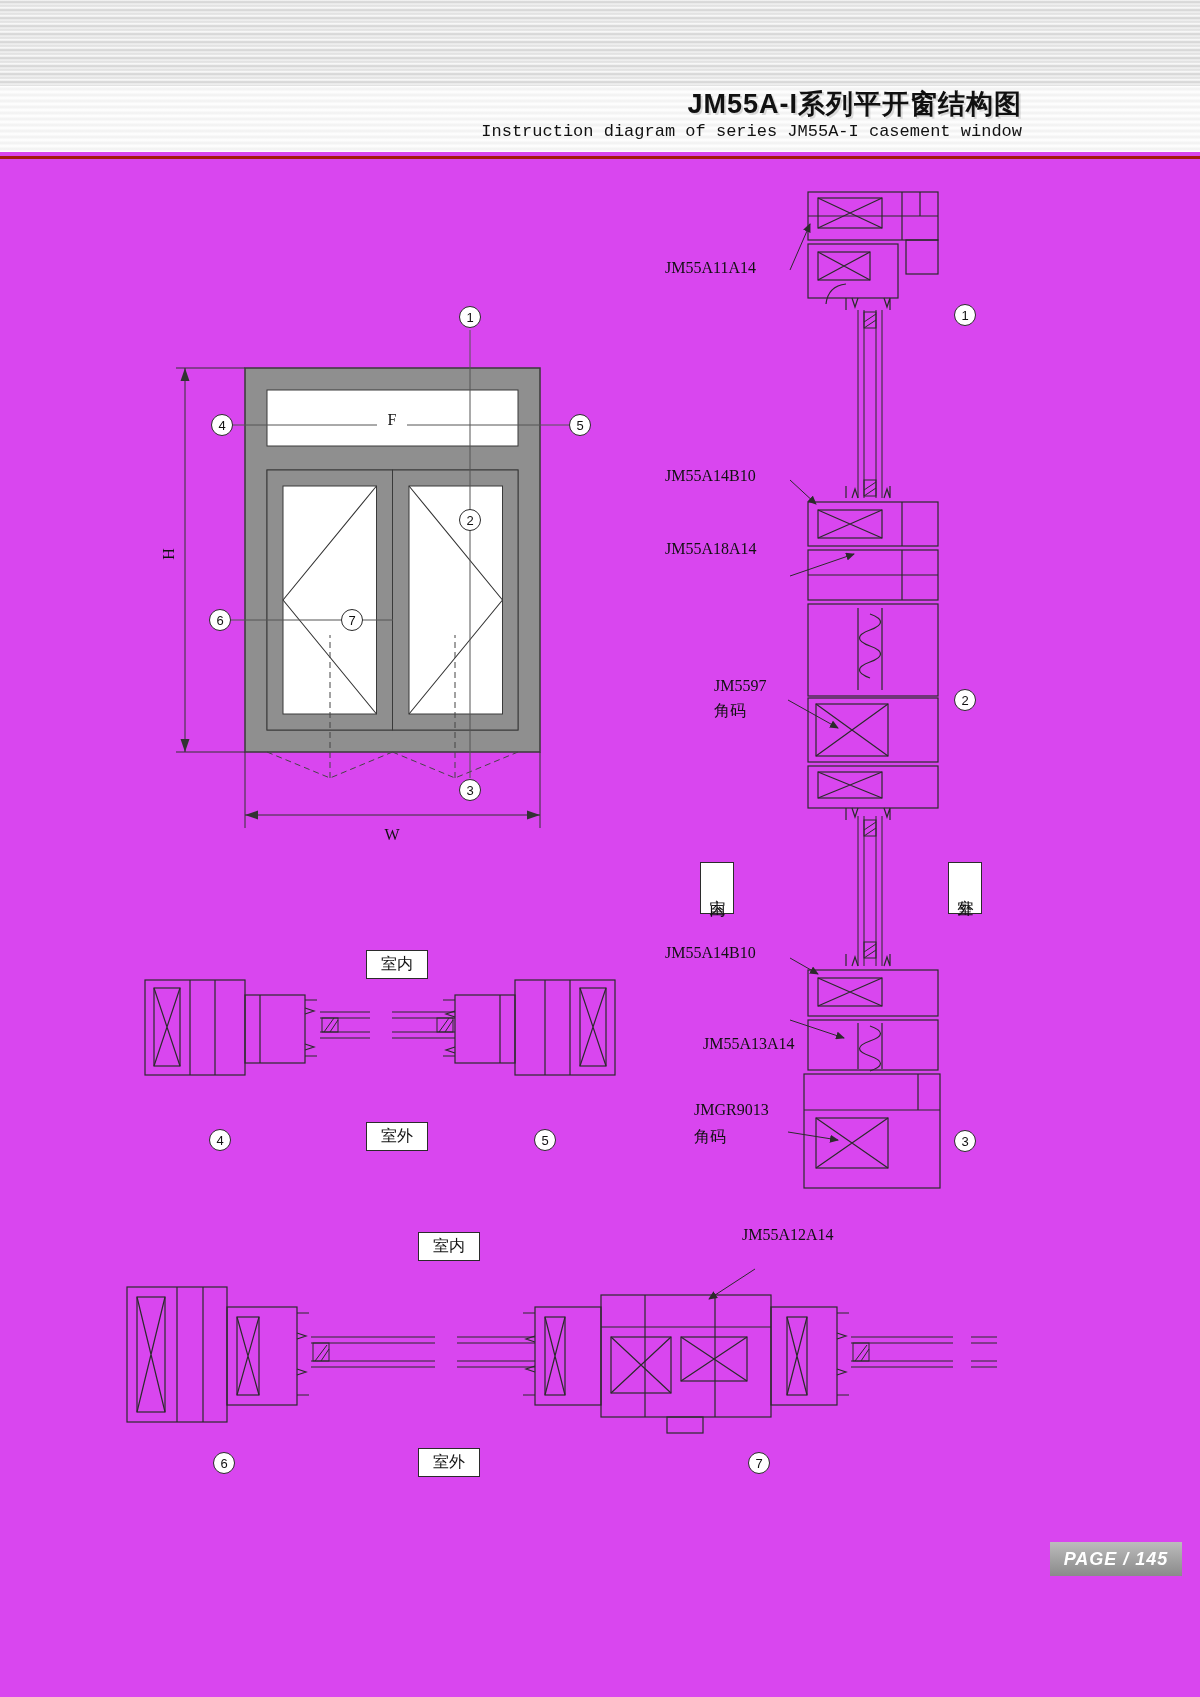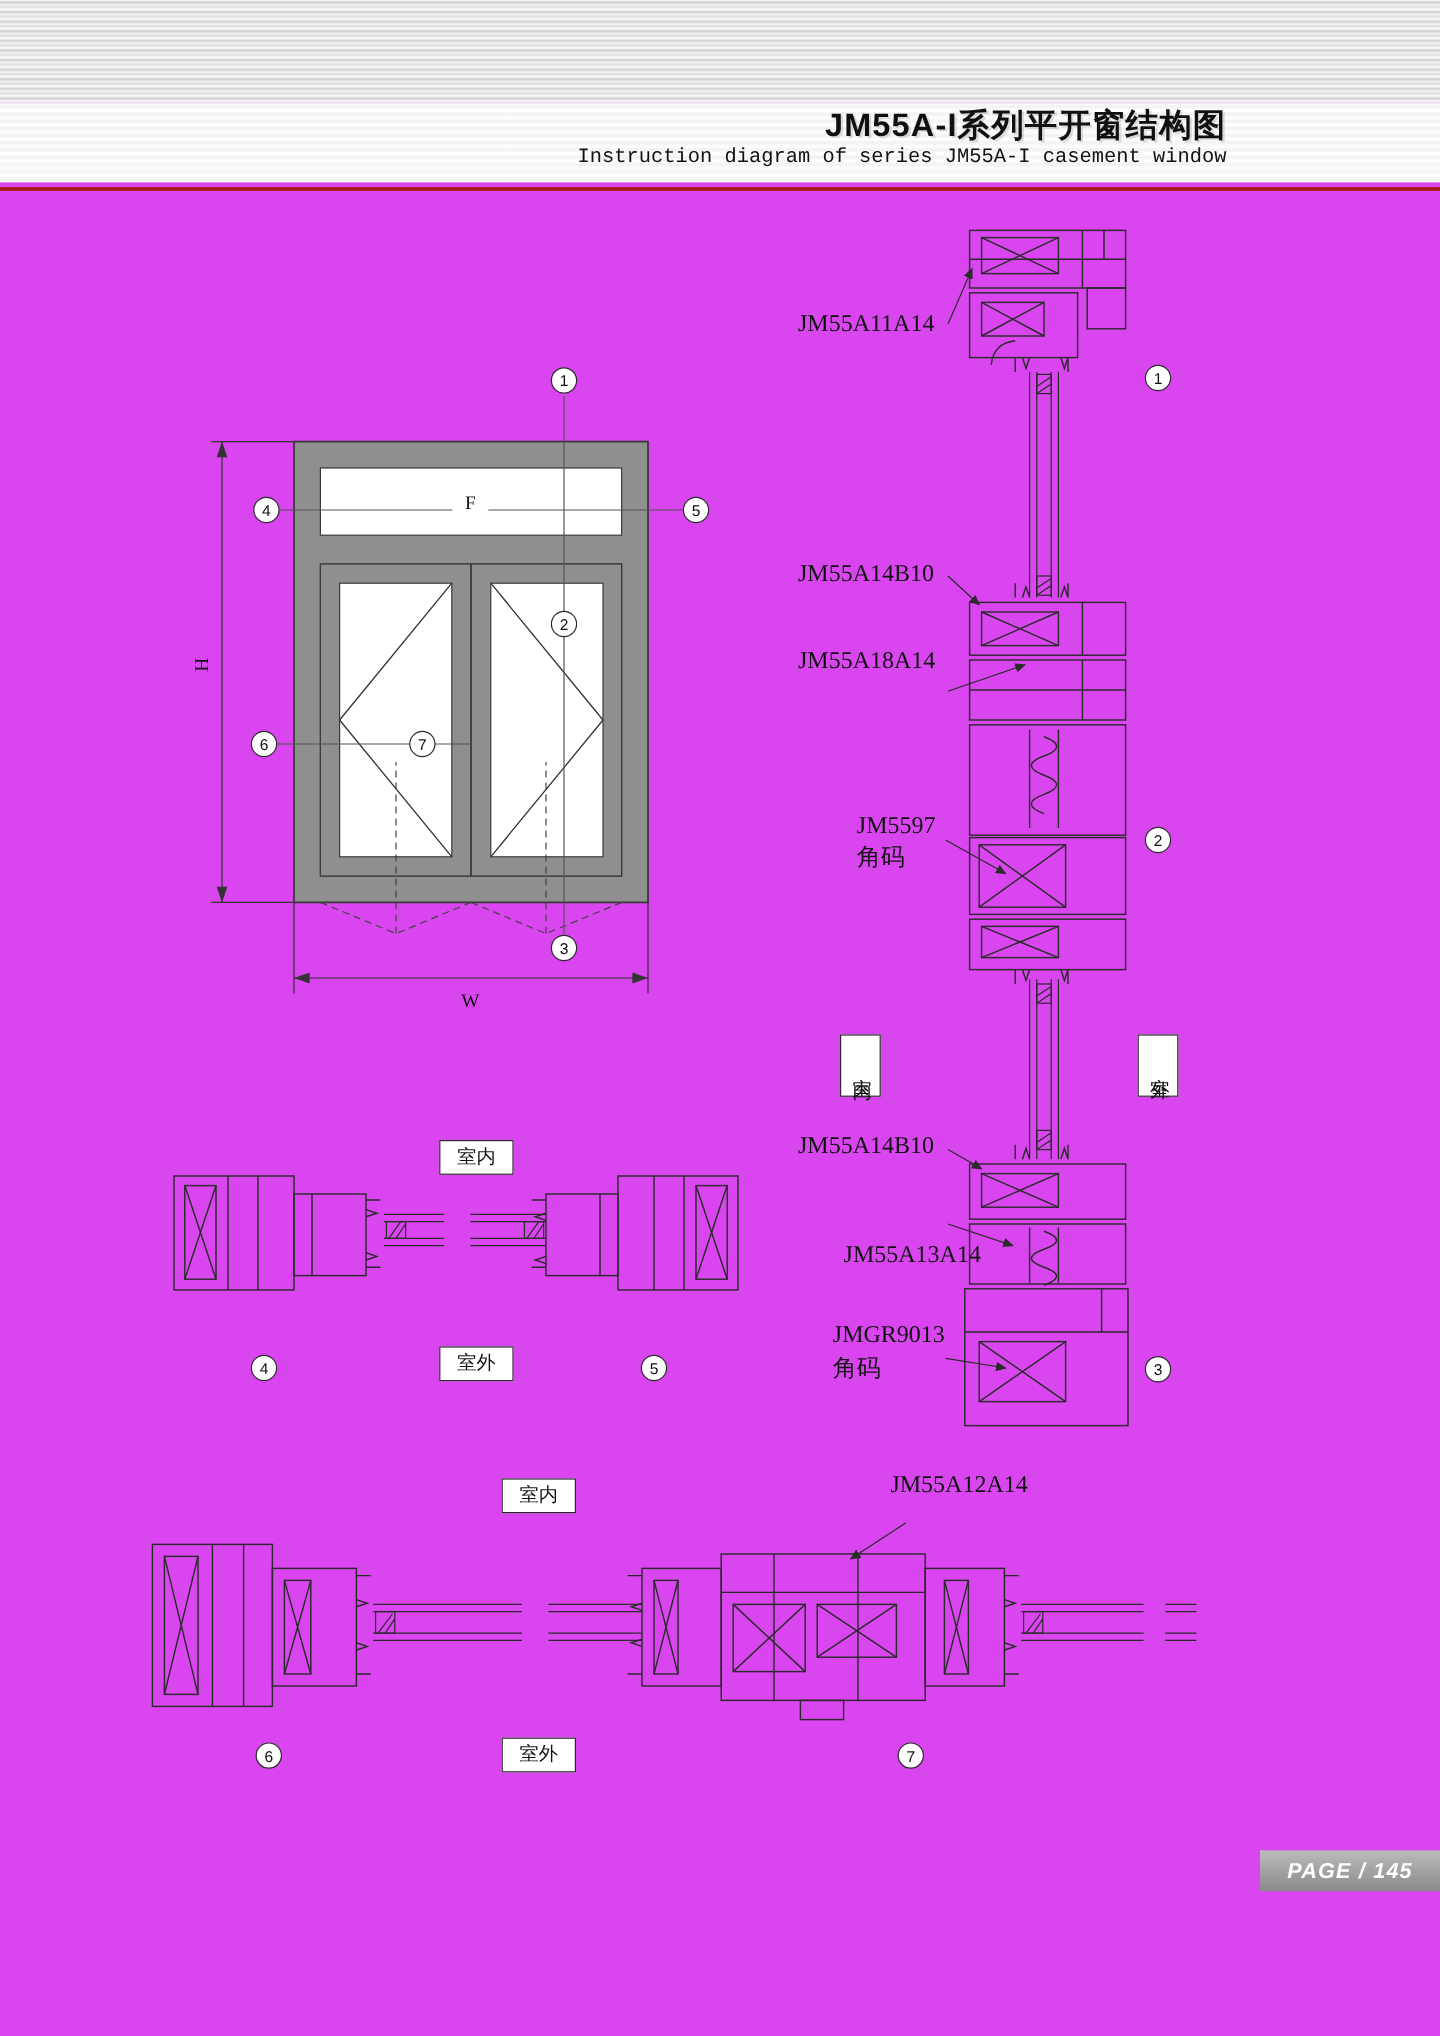--- a/index.html
+++ b/index.html
@@ -18,7 +18,7 @@
   .marker { position:absolute; width:22px; height:22px; border:1.4px solid #2b2b2b; border-radius:50%;
     background:#fff; display:flex; align-items:center; justify-content:center;
     font-size:13px; color:#111; font-family:"Liberation Sans",sans-serif; }
-  .lbl { position:absolute; font-size:20px; color:#111; white-space:nowrap; font-family:"Liberation Serif",serif; }
+  .lbl { position:absolute; font-size:16px; color:#111; white-space:nowrap; font-family:"Liberation Serif",serif; }
   .rbox { position:absolute; border:1.4px solid #2b2b2b; background:#fff; color:#111;
     display:flex; align-items:center; justify-content:center; font-size:16px; font-family:"Liberation Serif",serif; }
   .rbox-v { writing-mode:vertical-rl; text-orientation:upright; letter-spacing:2px; }

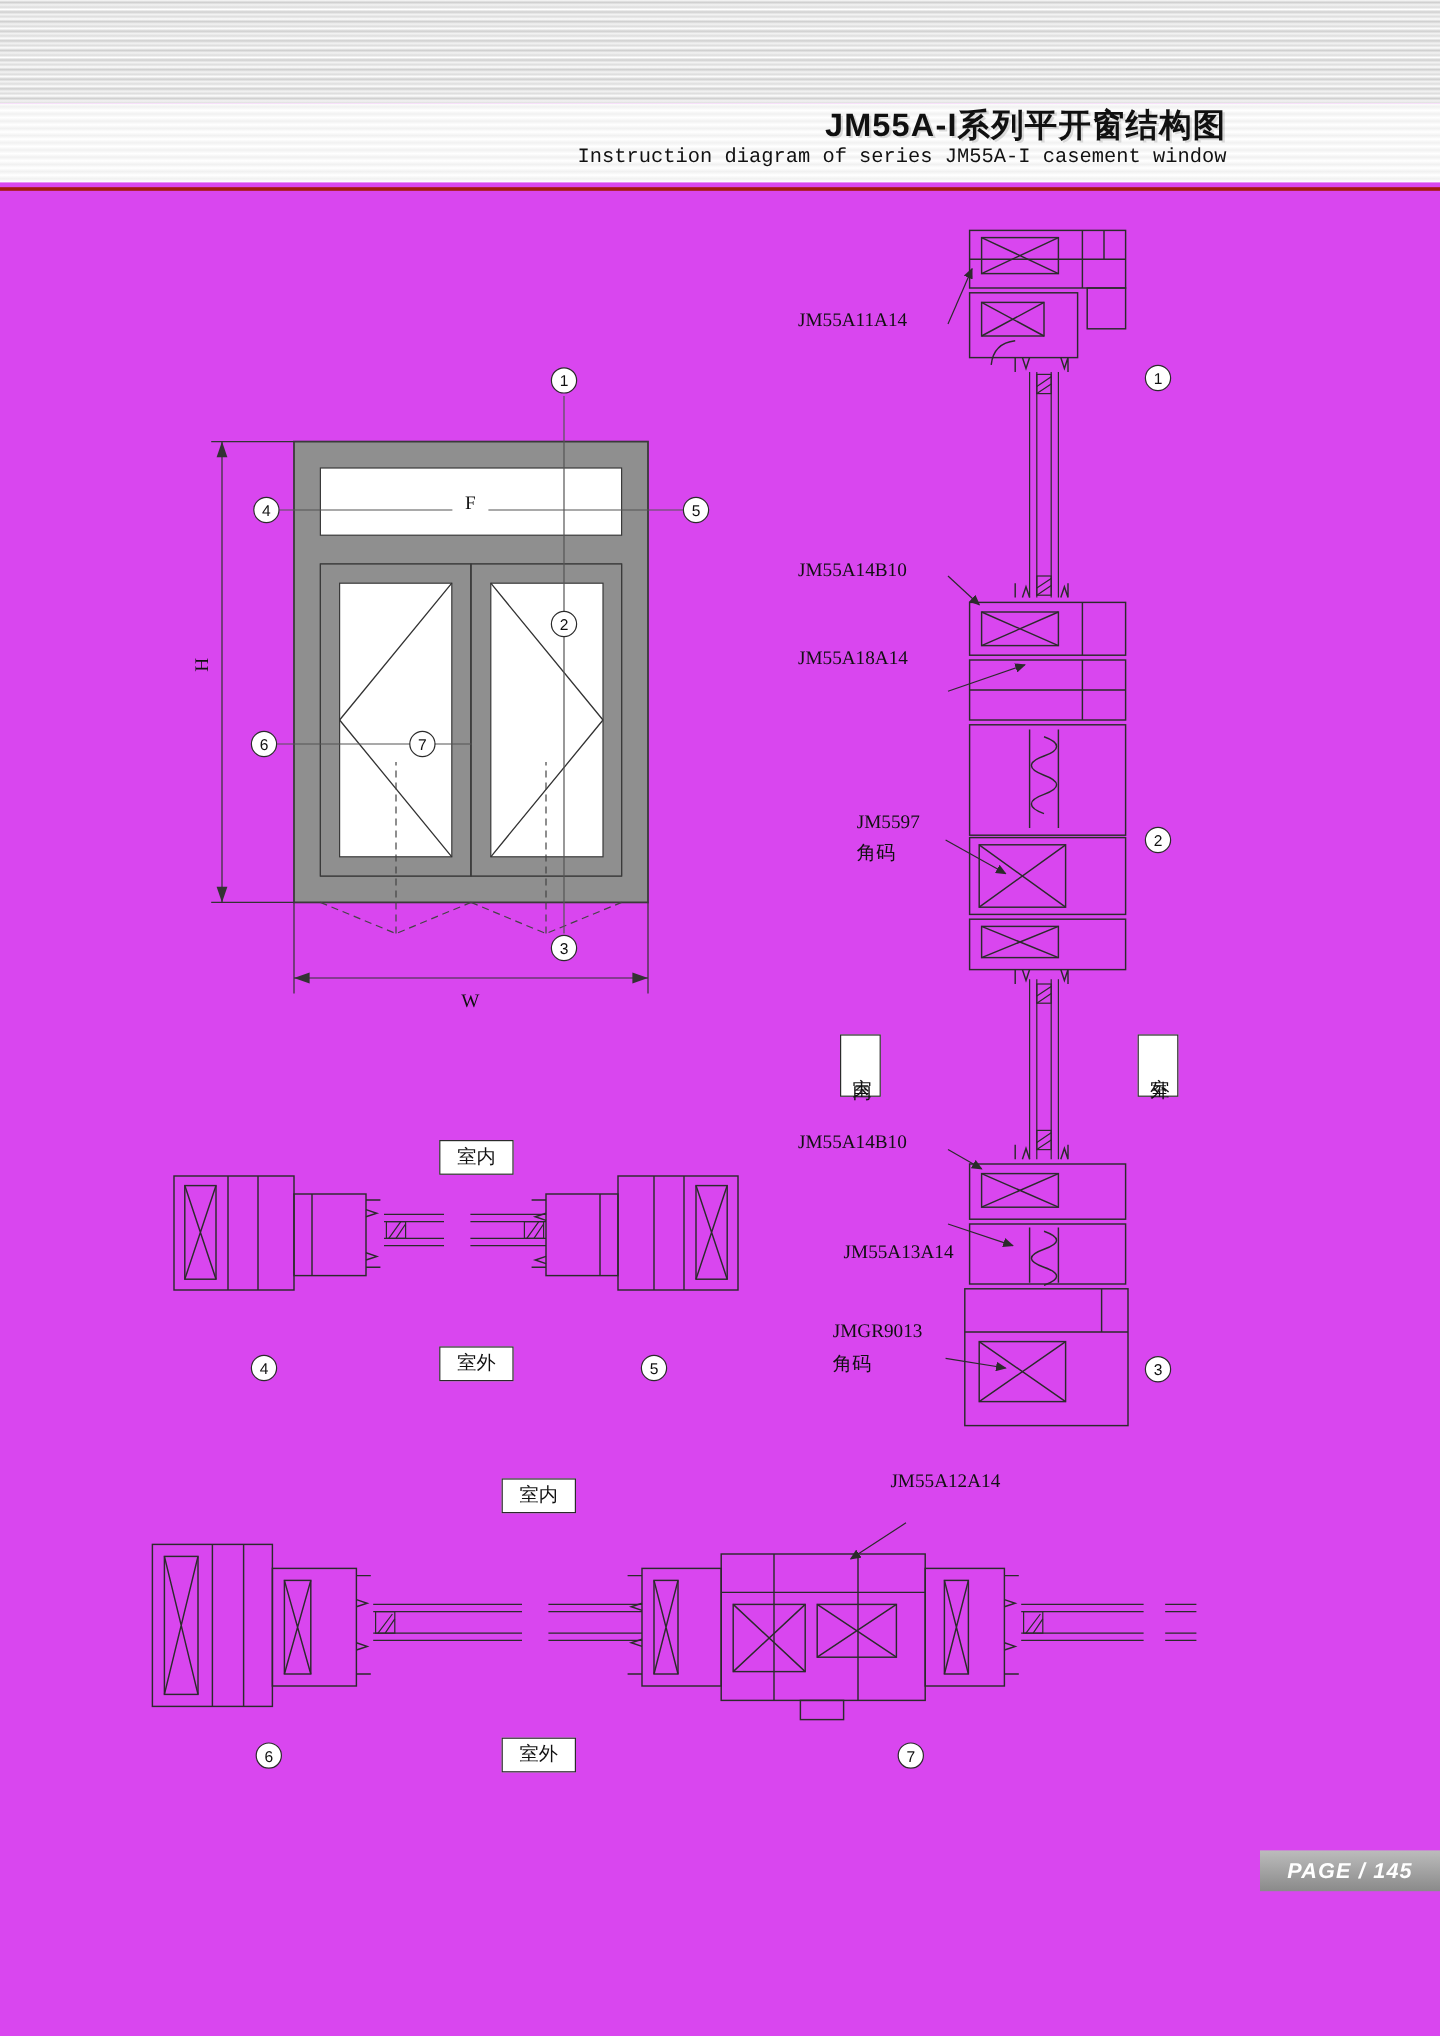--- a/index.html
+++ b/index.html
@@ -26,7 +26,7 @@
     background:#fff; padding:0 3px; text-align:center; }
   .note-cn { left:100px; top:1502px; width:880px; text-align:center; font-size:20px; color:#000; font-family:"Liberation Serif",serif; }
   .note-en { left:100px; top:1531px; width:880px; text-align:center; font-size:19px; color:#000; font-family:"Liberation Serif",serif; }
-  .page-badge { left:1050px; top:1542px; width:150px; height:34px;
+  .page-badge { left:1050px; top:1542px; width:132px; height:34px;
     background:linear-gradient(to bottom,#bcbcbc,#8a8a8a); color:#fff;
     font-style:italic; font-weight:bold; font-size:18px; letter-spacing:1px;
     display:flex; align-items:center; justify-content:center; font-family:"Liberation Sans",sans-serif; }

